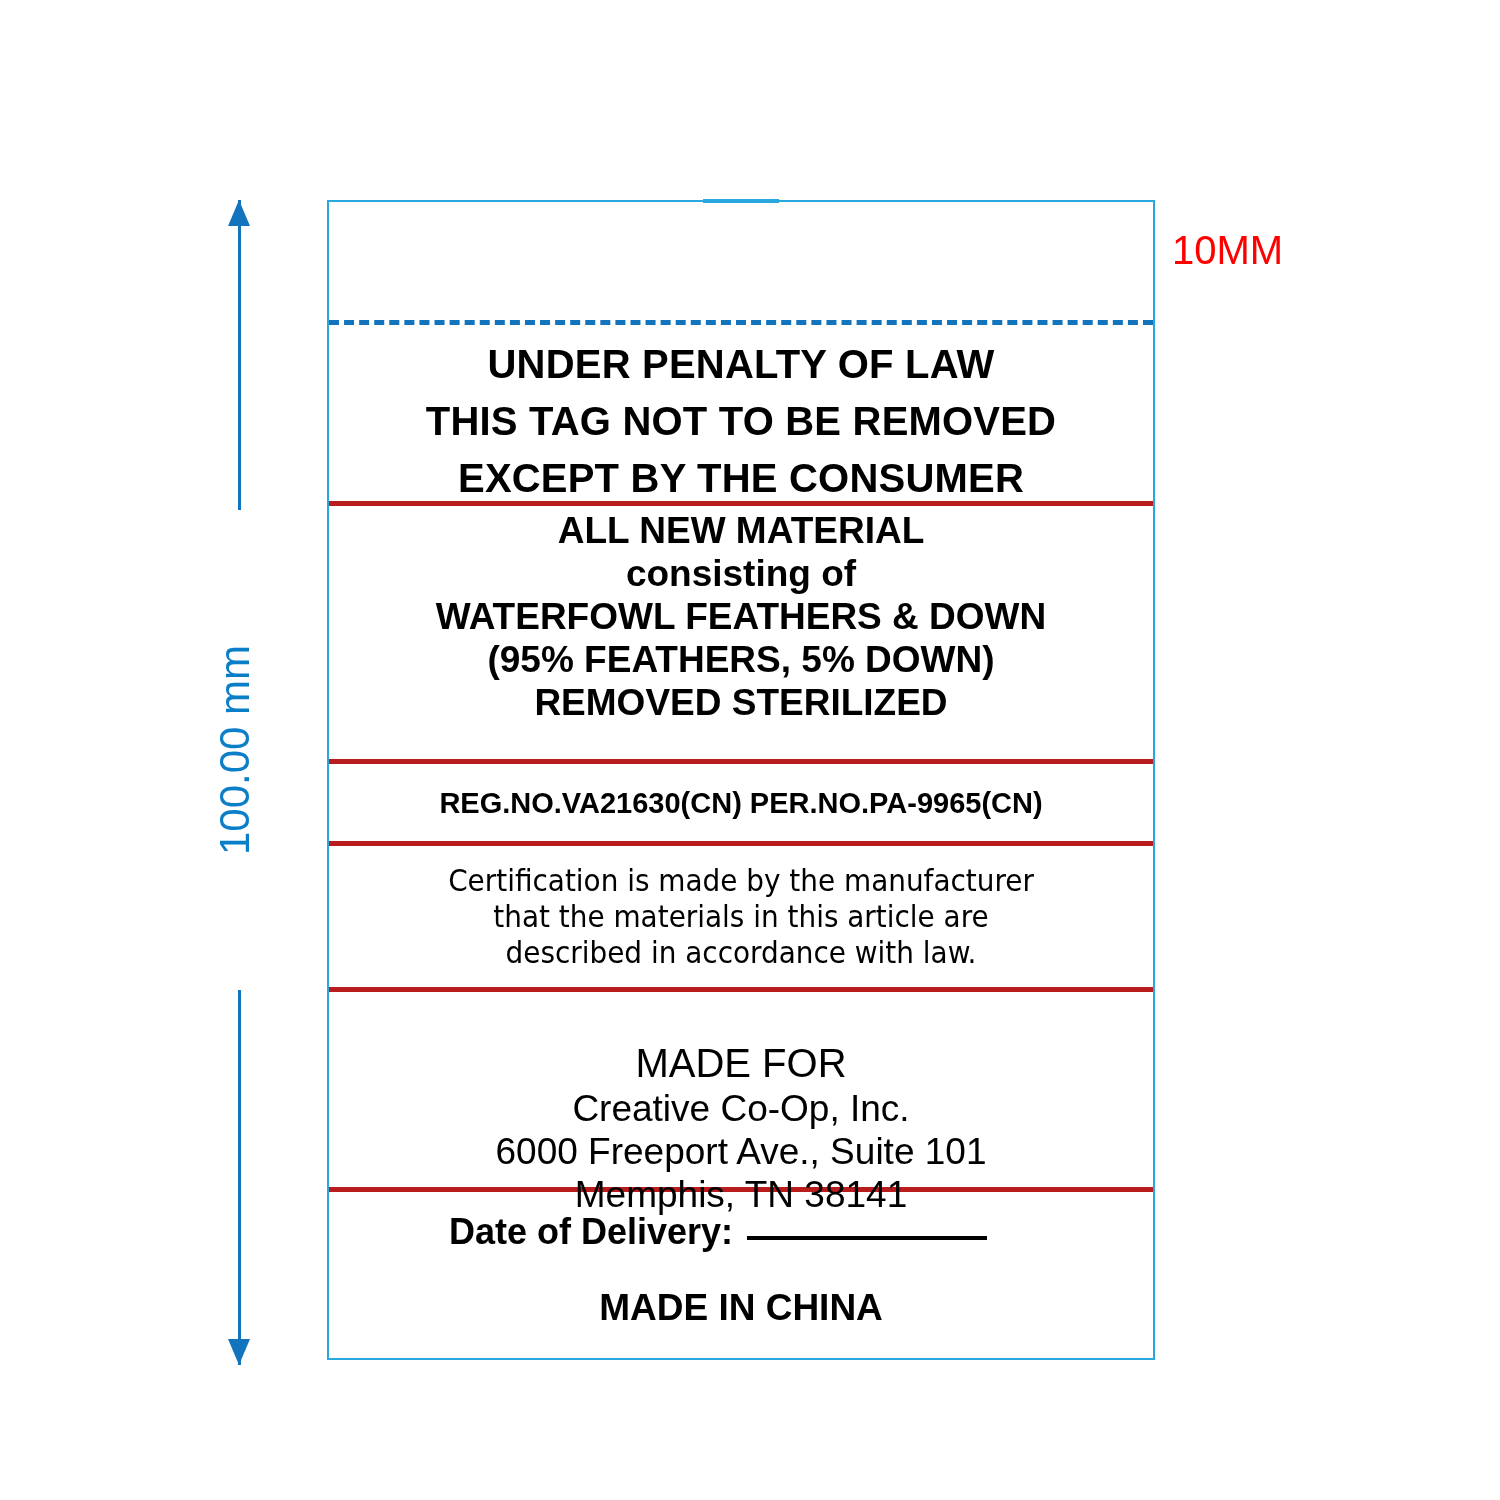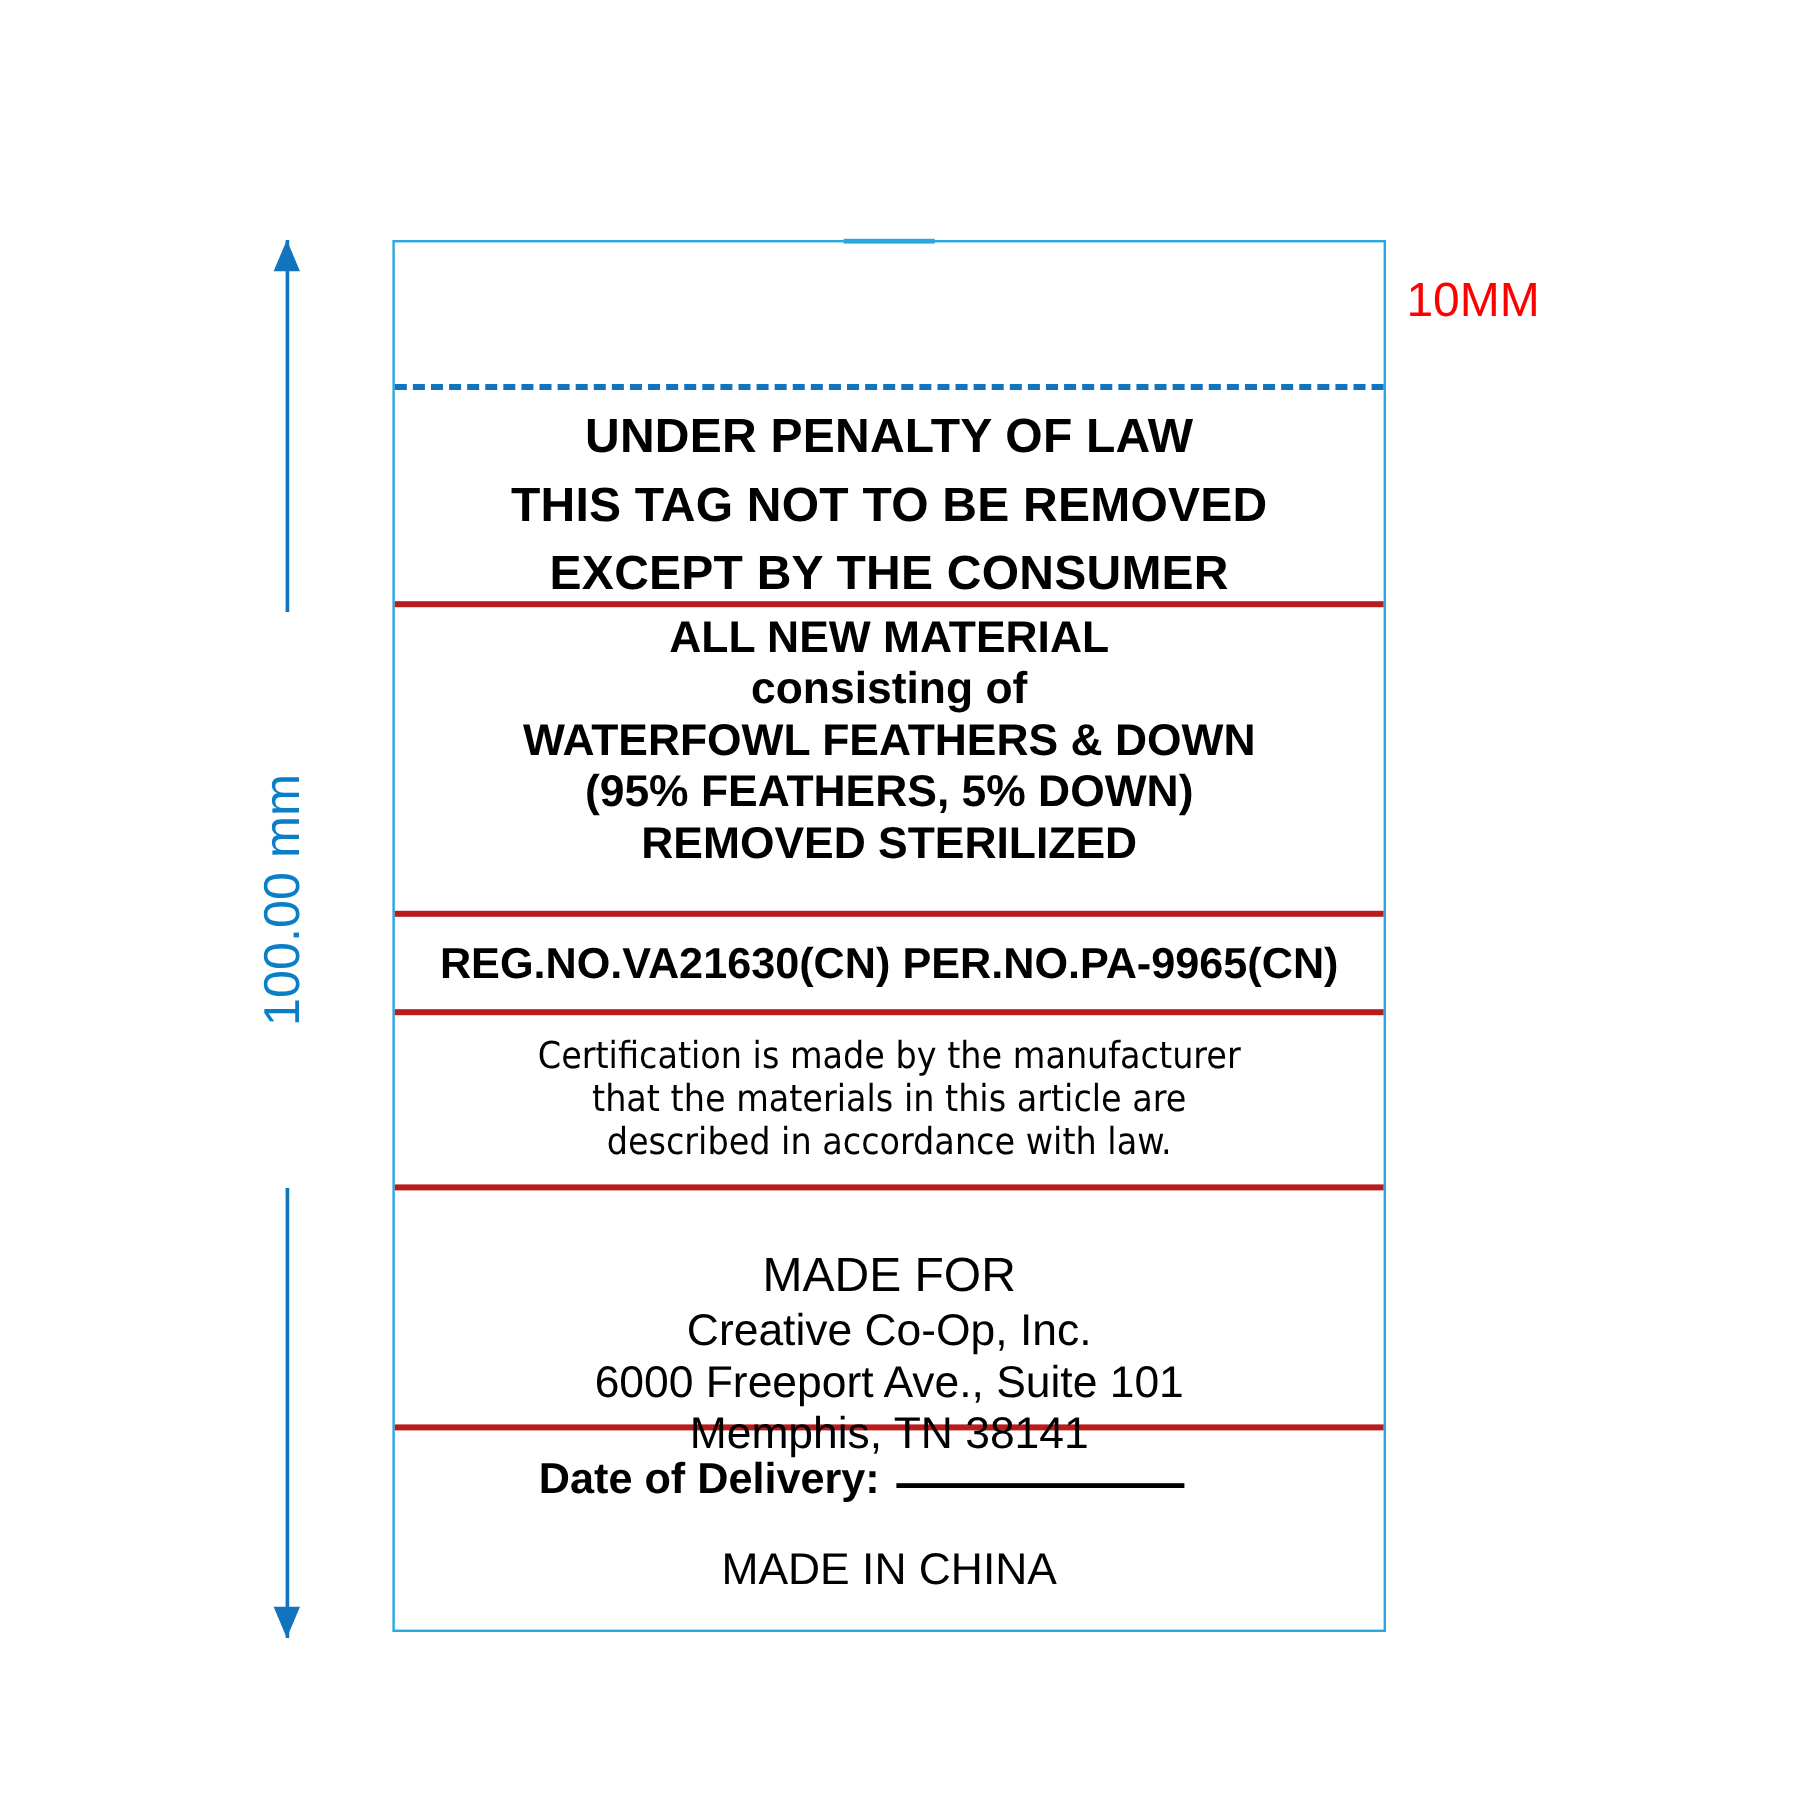--- a/index.html
+++ b/index.html
@@ -163,7 +163,7 @@
   .b2 .ln { font-size: 37px; font-weight: bold; line-height: 43px; }
   .b2 { padding-top: 3px; }
 
-  .b3 .ln { font-size: 36px; font-weight: bold; line-height: 78px; }
+  .b3 .ln { font-size: 29px; font-weight: bold; line-height: 78px; }
 
   .b4 .ln { font-size: 31px; font-weight: normal; line-height: 36px; font-family: "DejaVu Sans Condensed", "Liberation Sans", sans-serif; }
   .b4 { padding-top: 16px; }

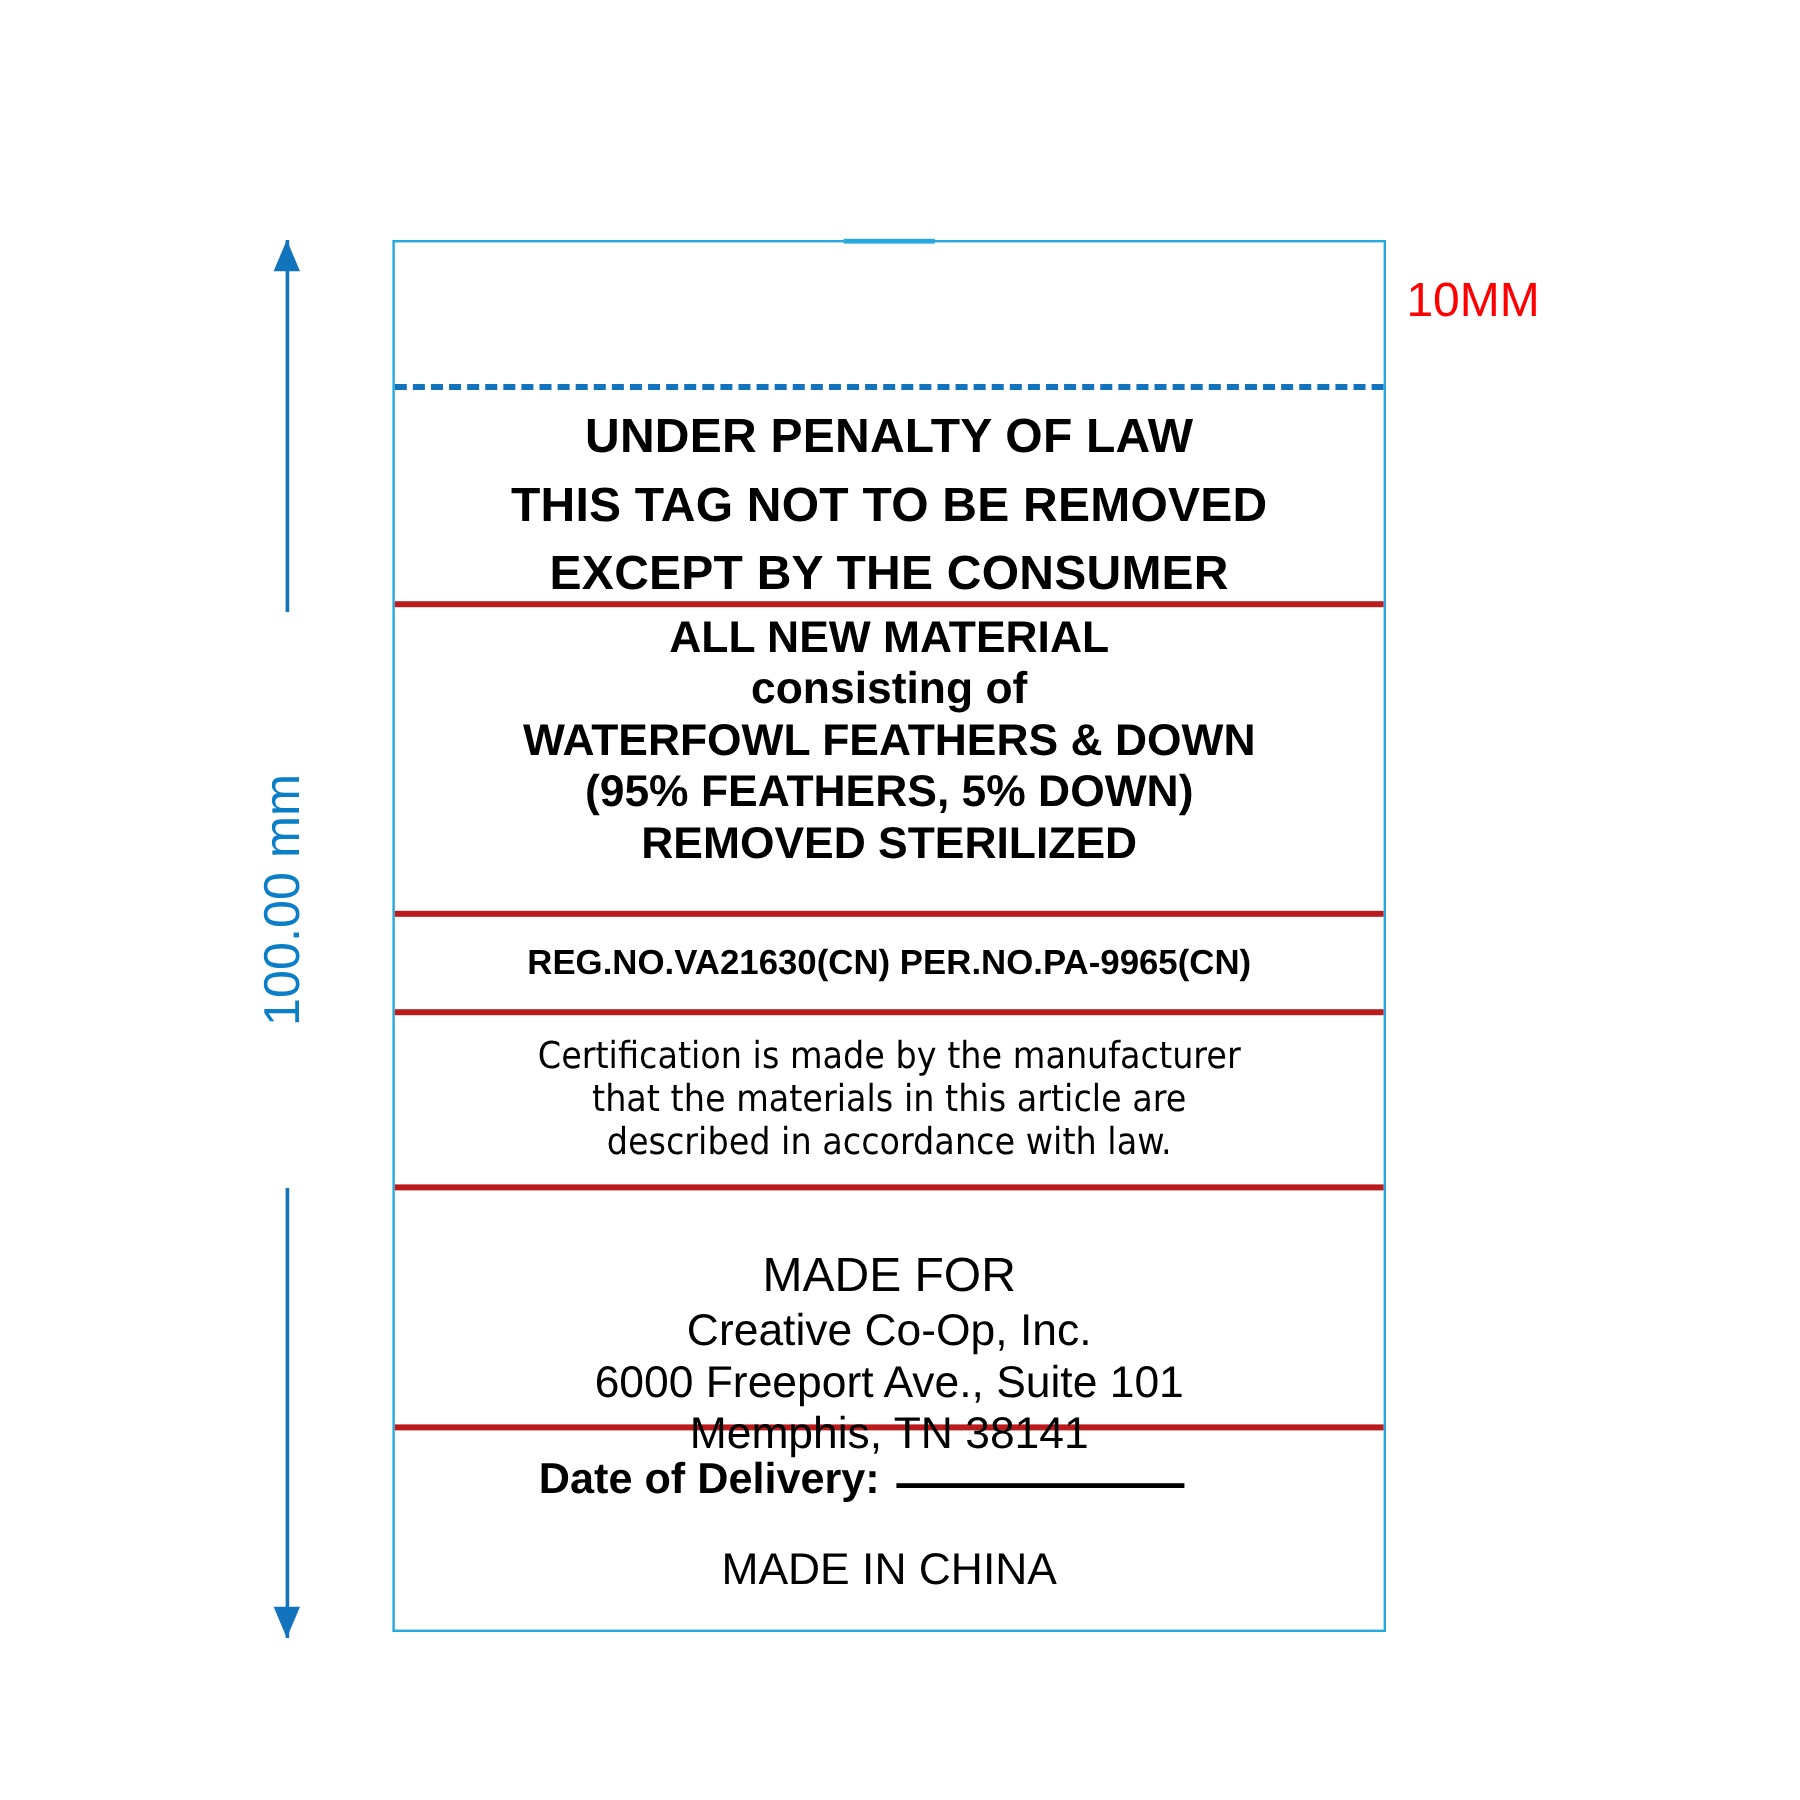--- a/index.html
+++ b/index.html
@@ -187,7 +187,7 @@
     vertical-align: 4px;
     height: 0;
   }
-  .b6 .ln.origin { font-size: 37px; font-weight: normal; line-height: 72px; }
+  .b6 .ln.origin { font-size: 37px; font-weight: bold; line-height: 72px; }
 </style>
 </head>
 <body>

